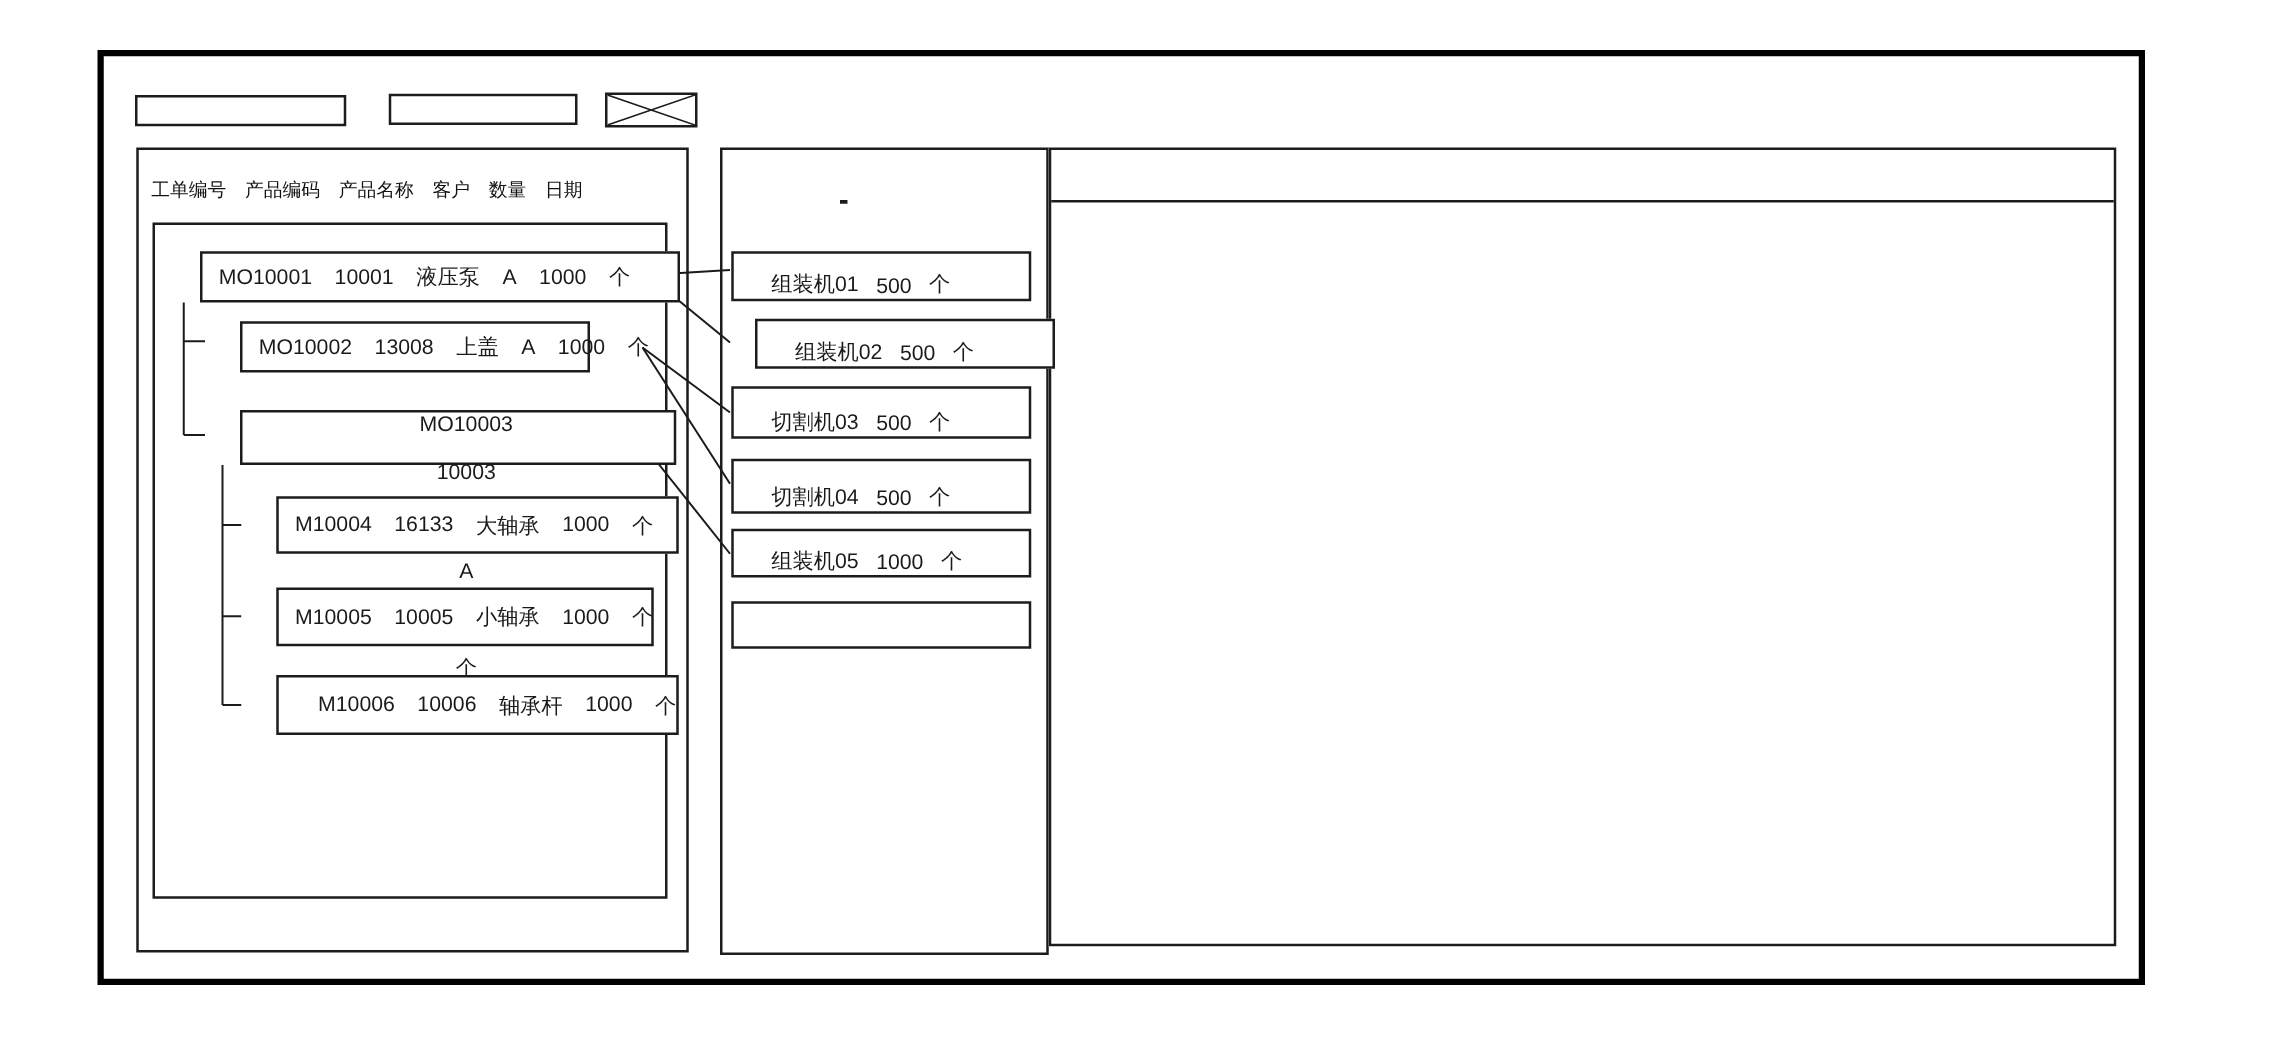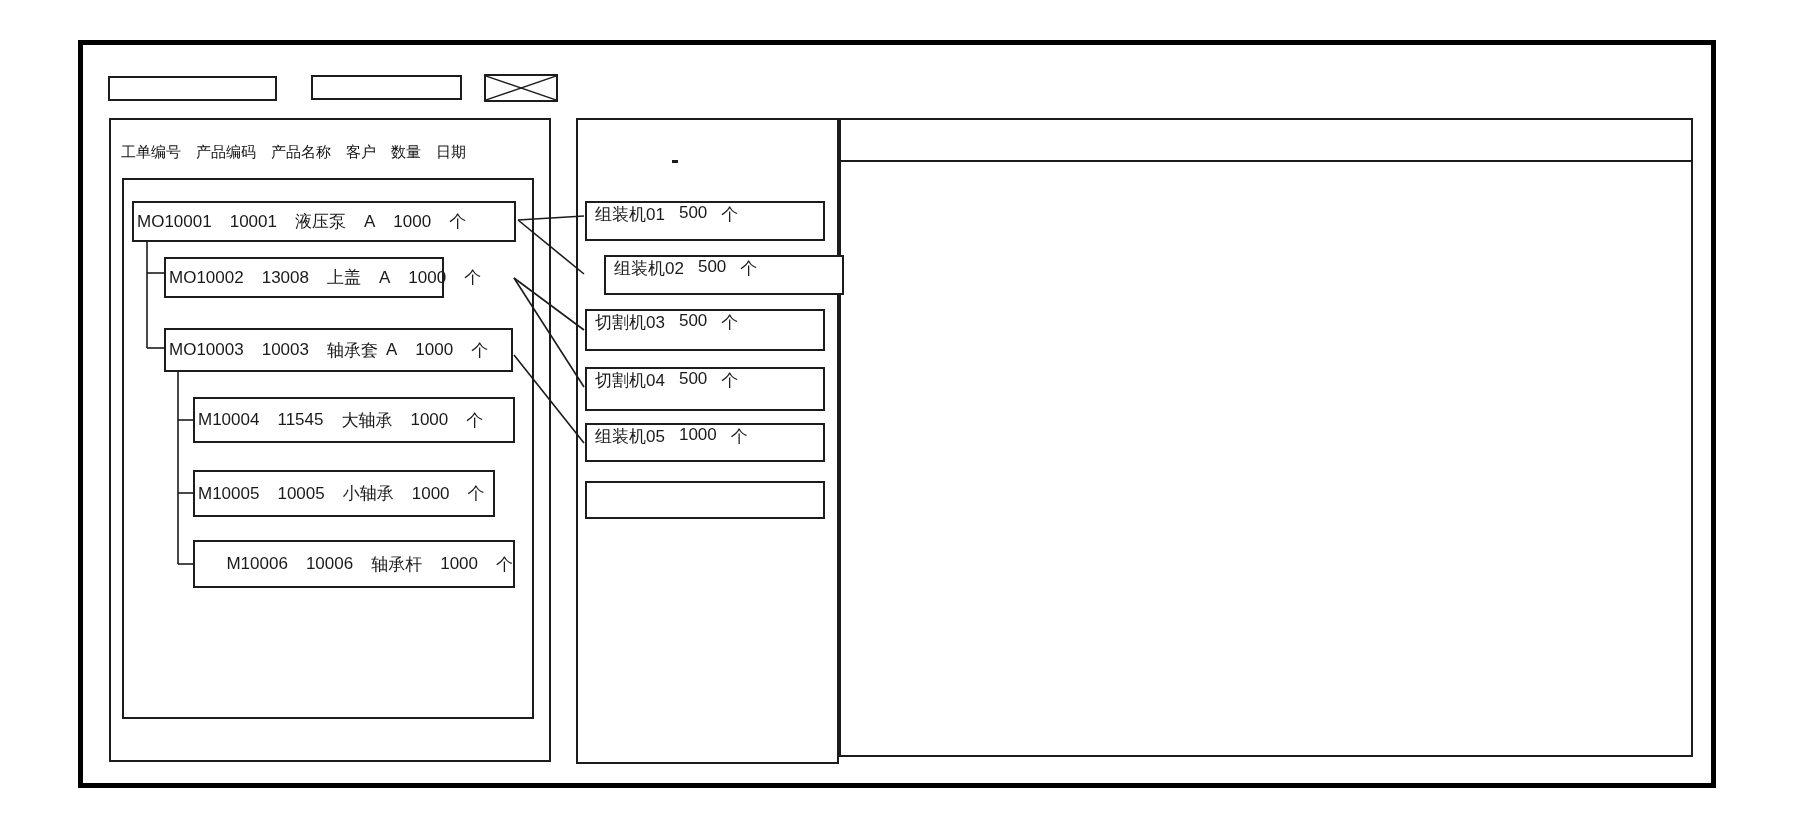--- a/index.html
+++ b/index.html
@@ -14,7 +14,7 @@
   .headers{display:flex;gap:15px;font-size:15px;white-space:nowrap;color:#111;}
   .obox{
     border:2px solid #1c1c1c;background:#ffffff;display:flex;align-items:center;
-    gap:18px;padding-left:3px;font-size:17px;white-space:nowrap;z-index:3;
+    gap:18px;padding-left:13px;font-size:17px;white-space:nowrap;z-index:3;margin-left:28px;
   }
   .mbox{
     border:2px solid #1c1c1c;background:#ffffff;display:flex;align-items:flex-start;

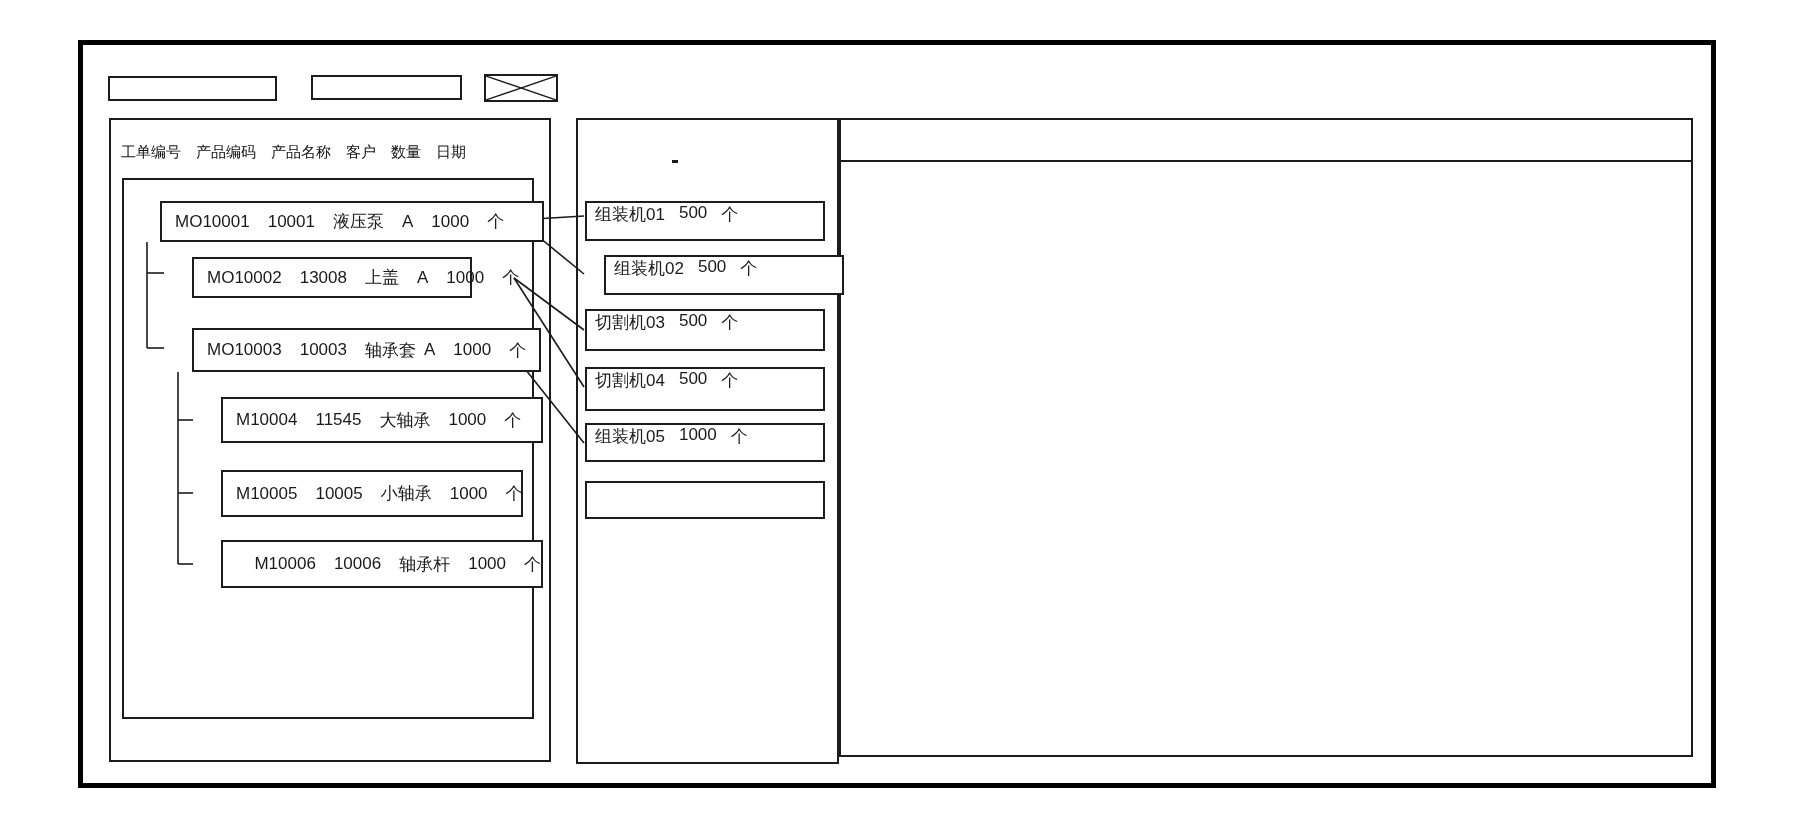--- a/index.html
+++ b/index.html
@@ -17,8 +17,8 @@
     gap:18px;padding-left:13px;font-size:17px;white-space:nowrap;z-index:3;margin-left:28px;
   }
   .mbox{
-    border:2px solid #1c1c1c;background:#ffffff;display:flex;align-items:flex-start;
-    gap:14px;padding-left:8px;font-size:17px;white-space:nowrap;z-index:3;
+    border:2px solid #1c1c1c;background:#ffffff;display:flex;align-items:flex-end;
+    gap:14px;padding-left:30px;font-size:17px;white-space:nowrap;z-index:3;
   }
   .f{display:inline-block;}
   #overlay{position:absolute;left:0;top:0;width:1819px;height:833px;pointer-events:none;z-index:2;}

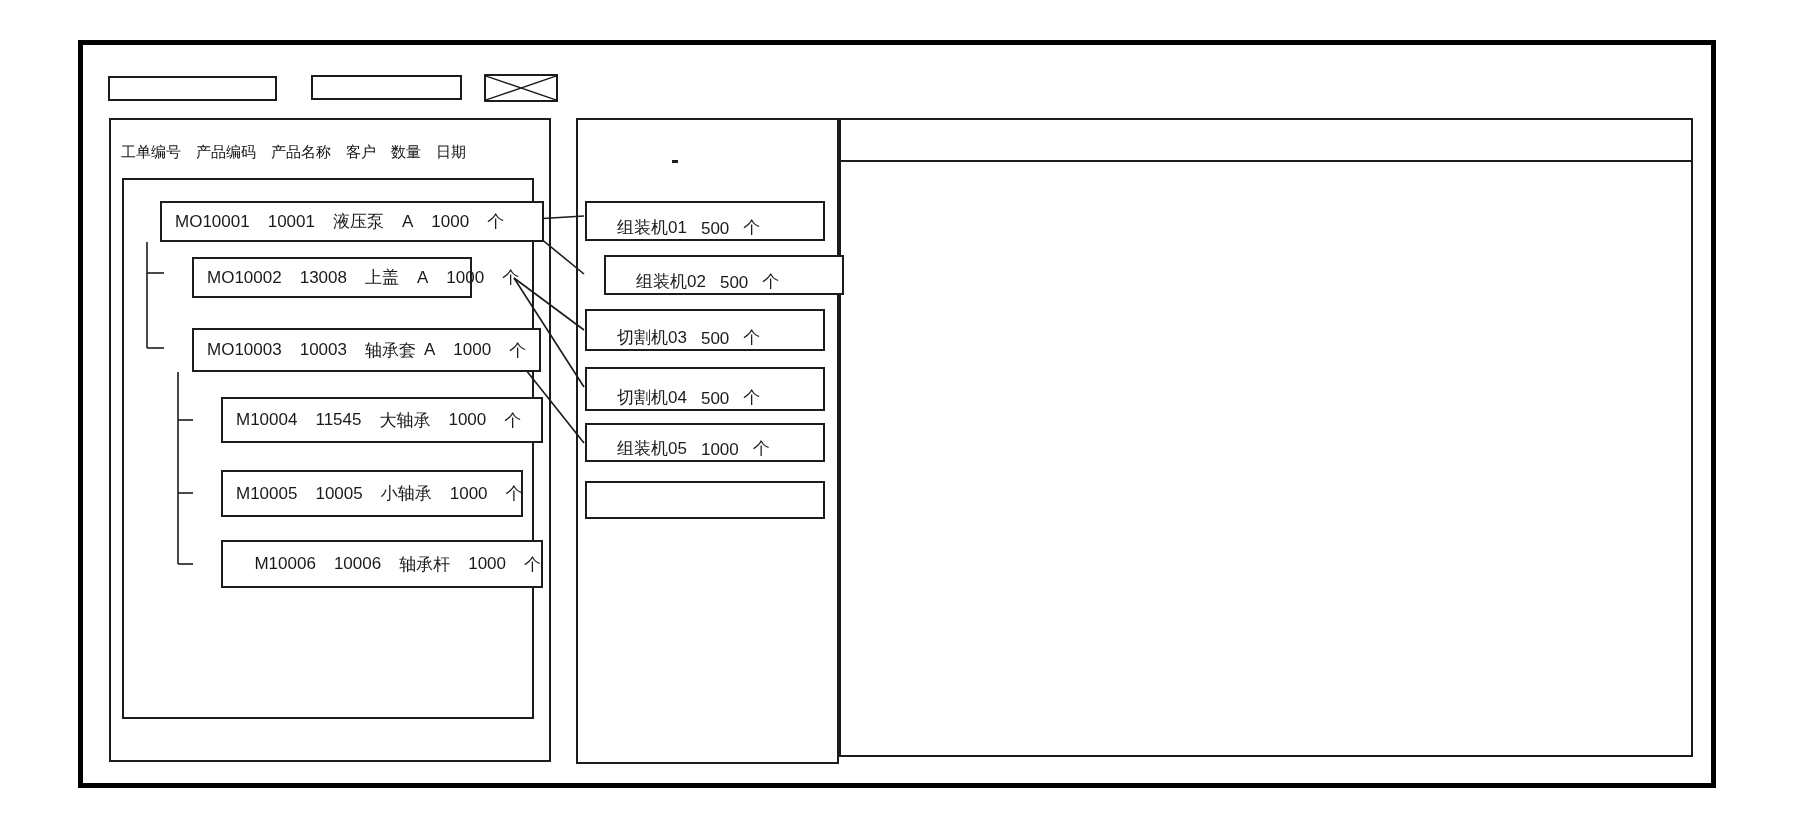--- a/index.html
+++ b/index.html
@@ -71,7 +71,7 @@
     <span class="f">1000</span>
     <span class="f">个</span>
   </div>
-  <div class="abs obox" style="left:164px;top:328px;width:349px;height:44px;">
+  <div class="abs obox" style="left:164px;top:328px;width:349px;height:44px;flex-direction:column;">
     <span class="f">MO10003</span>
     <span class="f">10003</span>
     <span class="f" style="margin-right:-10px;">轴承套</span>

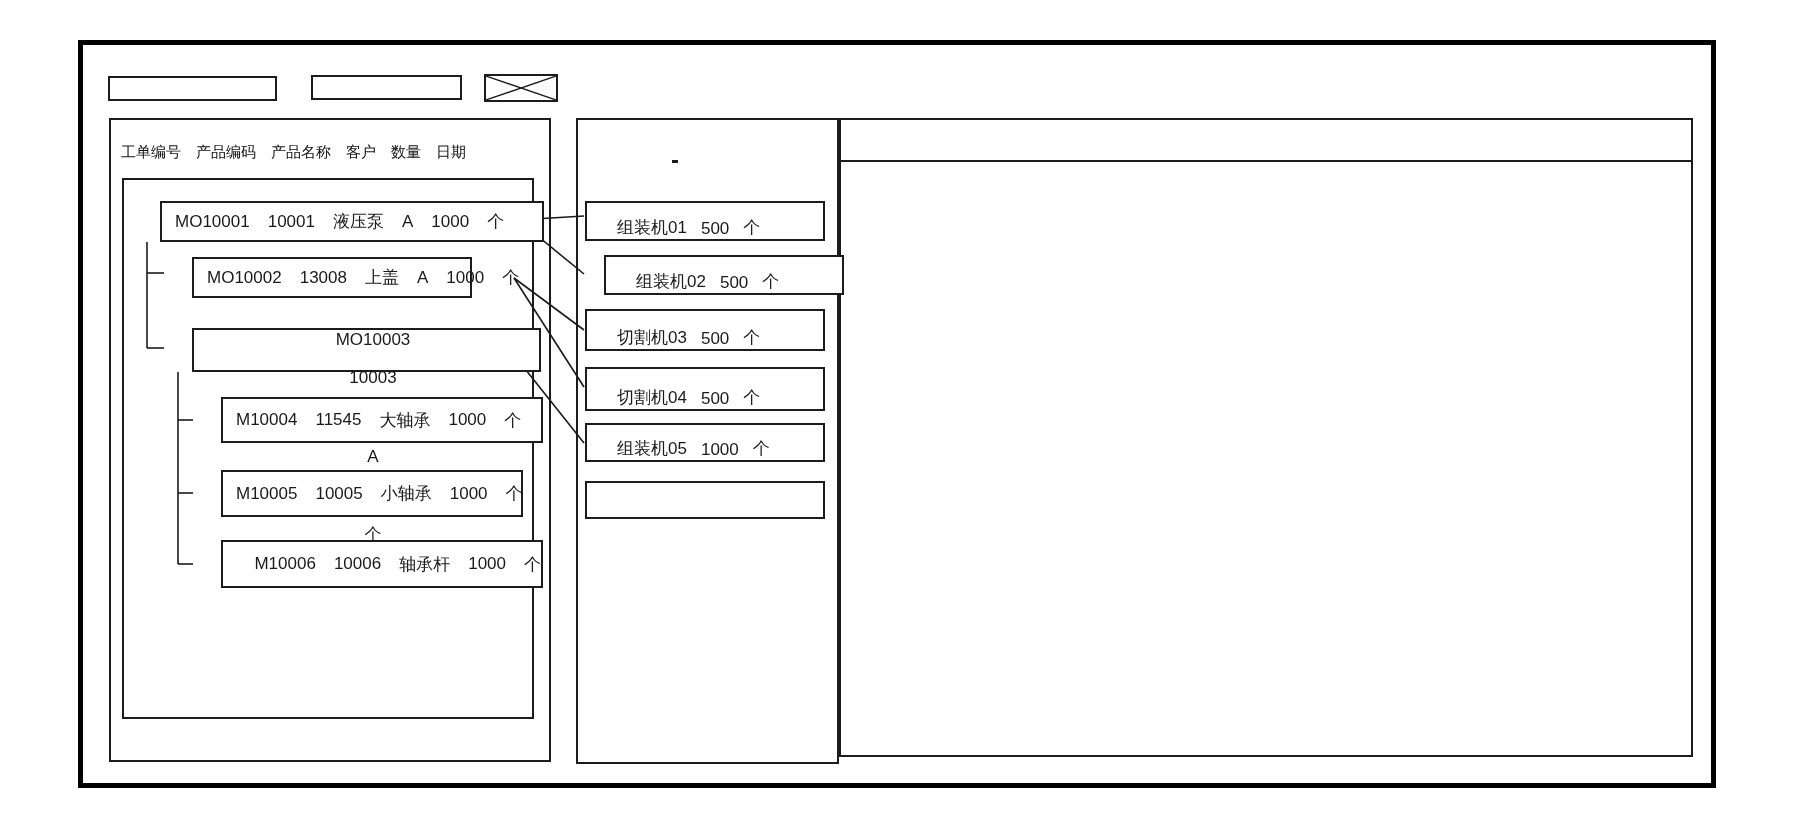--- a/index.html
+++ b/index.html
@@ -81,7 +81,7 @@
   </div>
   <div class="abs obox" style="left:193px;top:397px;width:322px;height:46px;">
     <span class="f">M10004</span>
-    <span class="f">11545</span>
+    <span class="f">16133</span>
     <span class="f">大轴承</span>
     <span class="f">1000</span>
     <span class="f">个</span>

